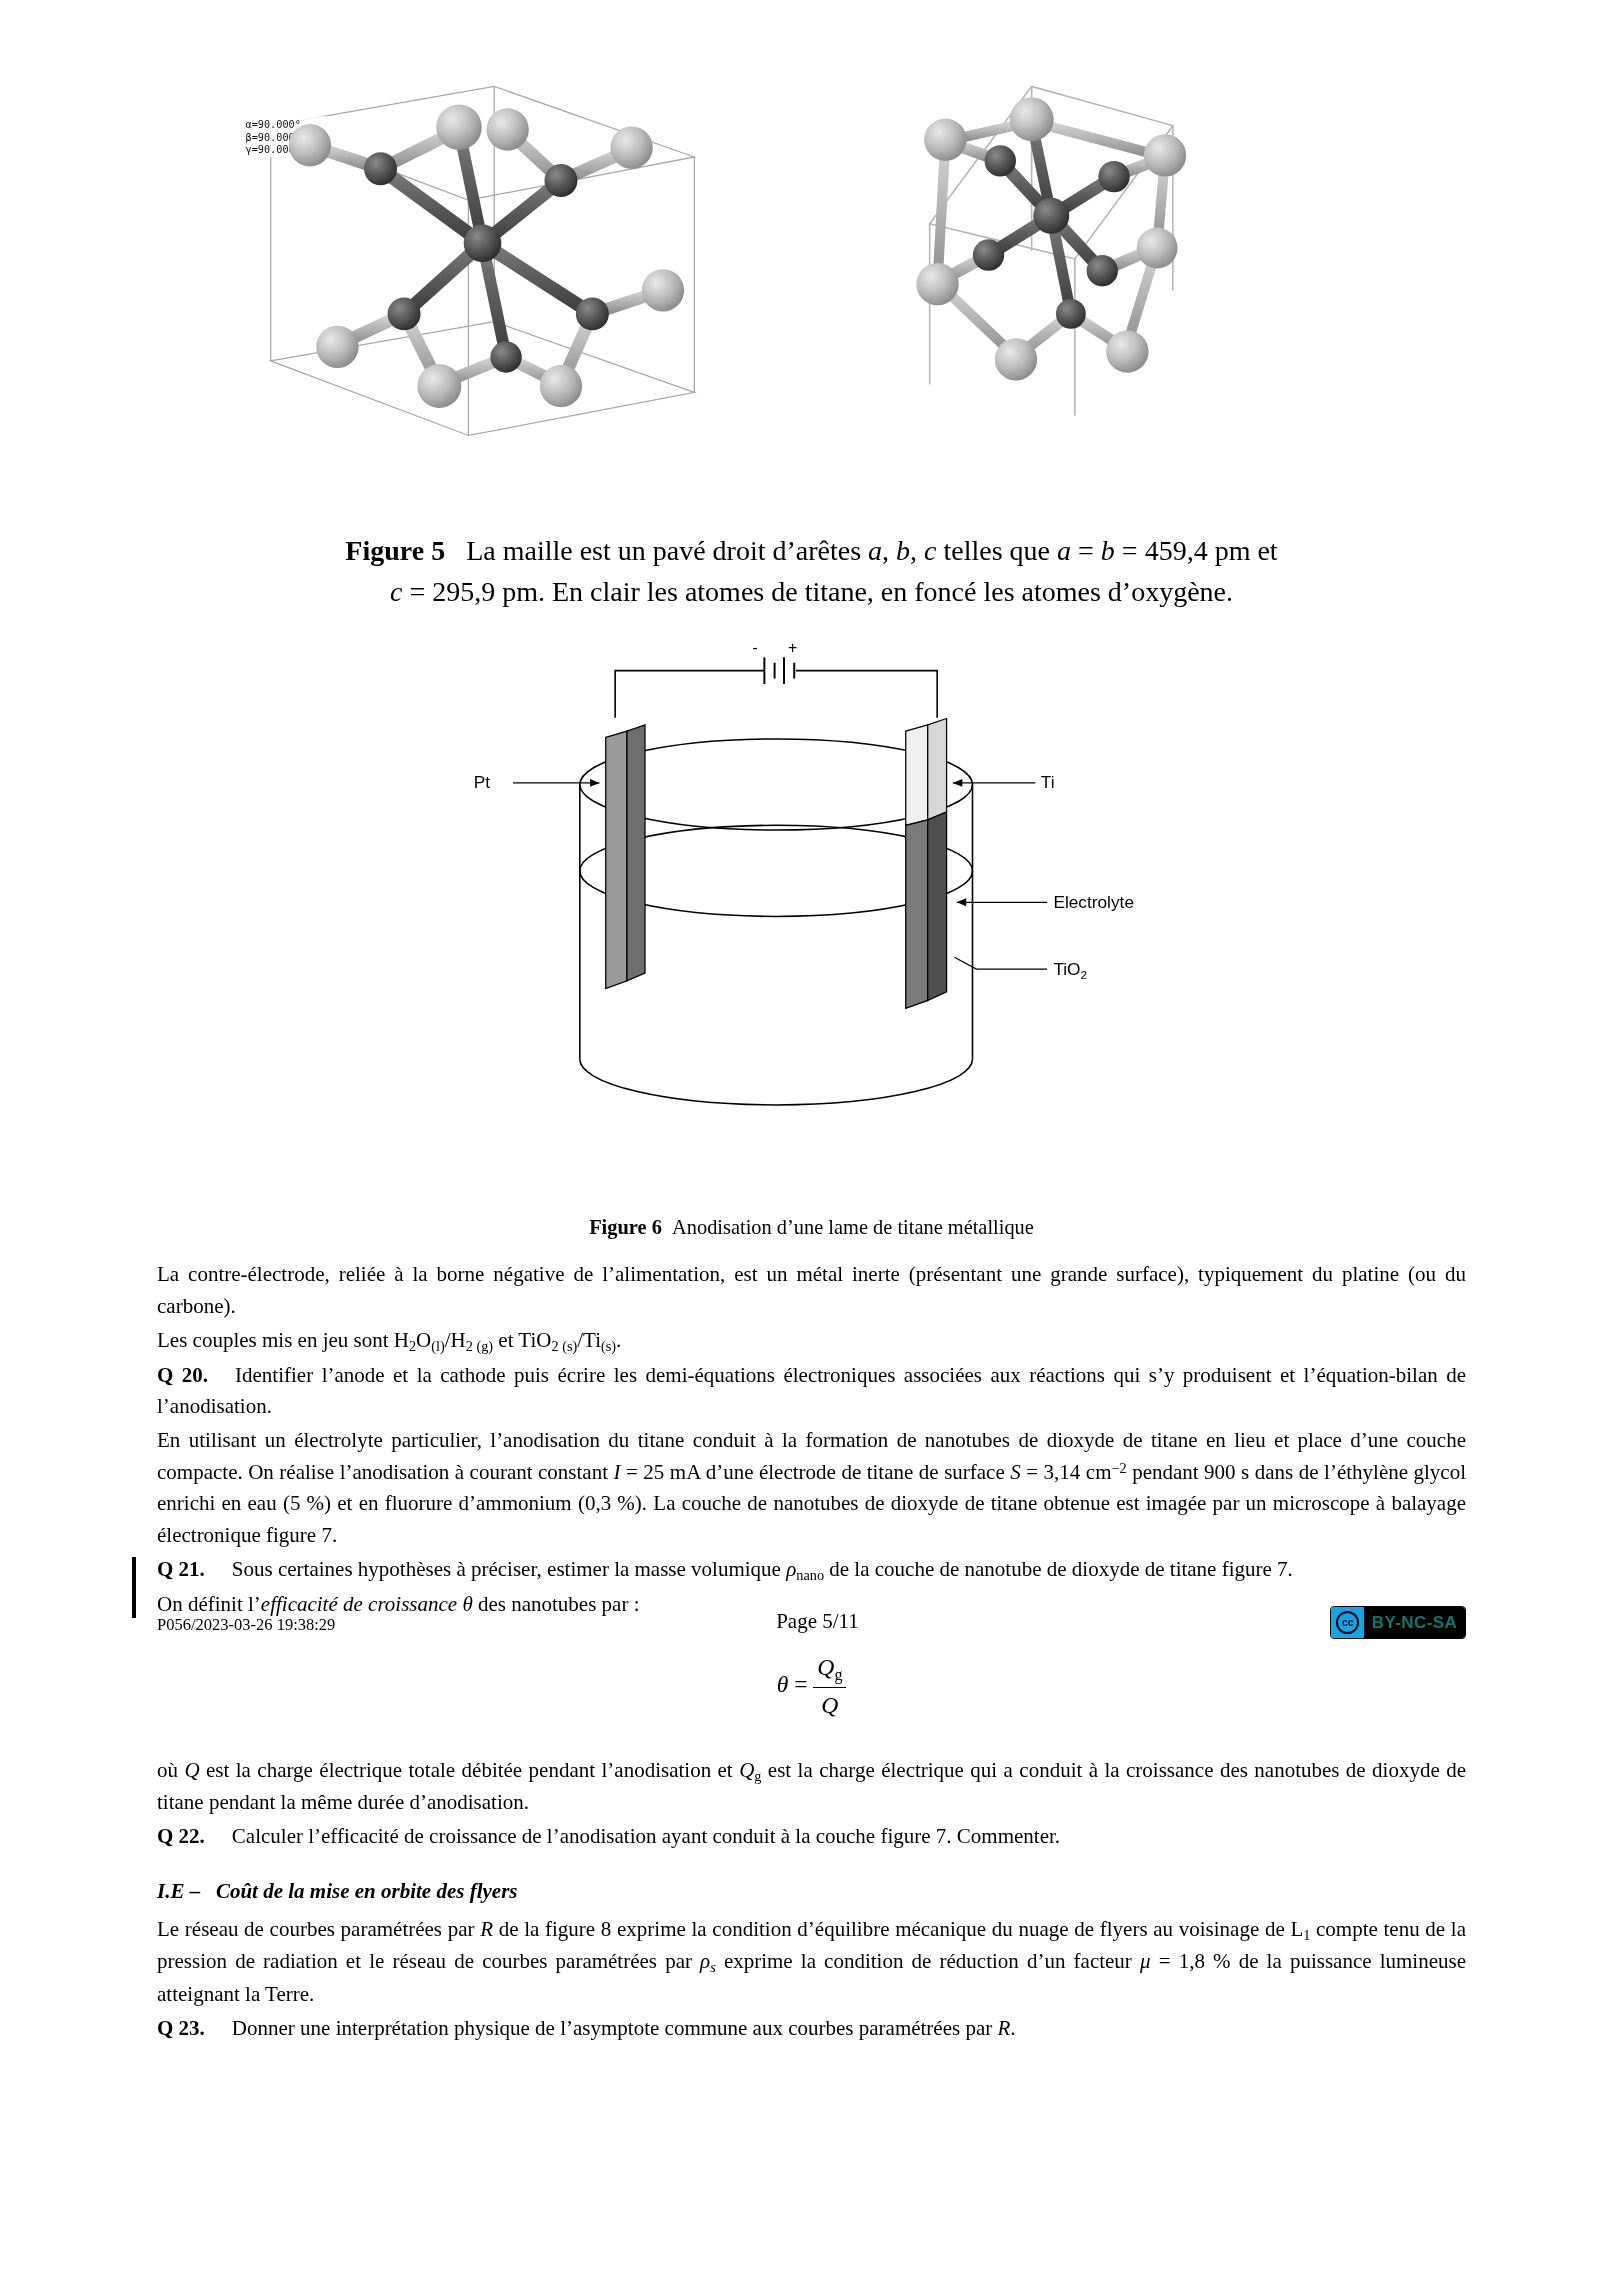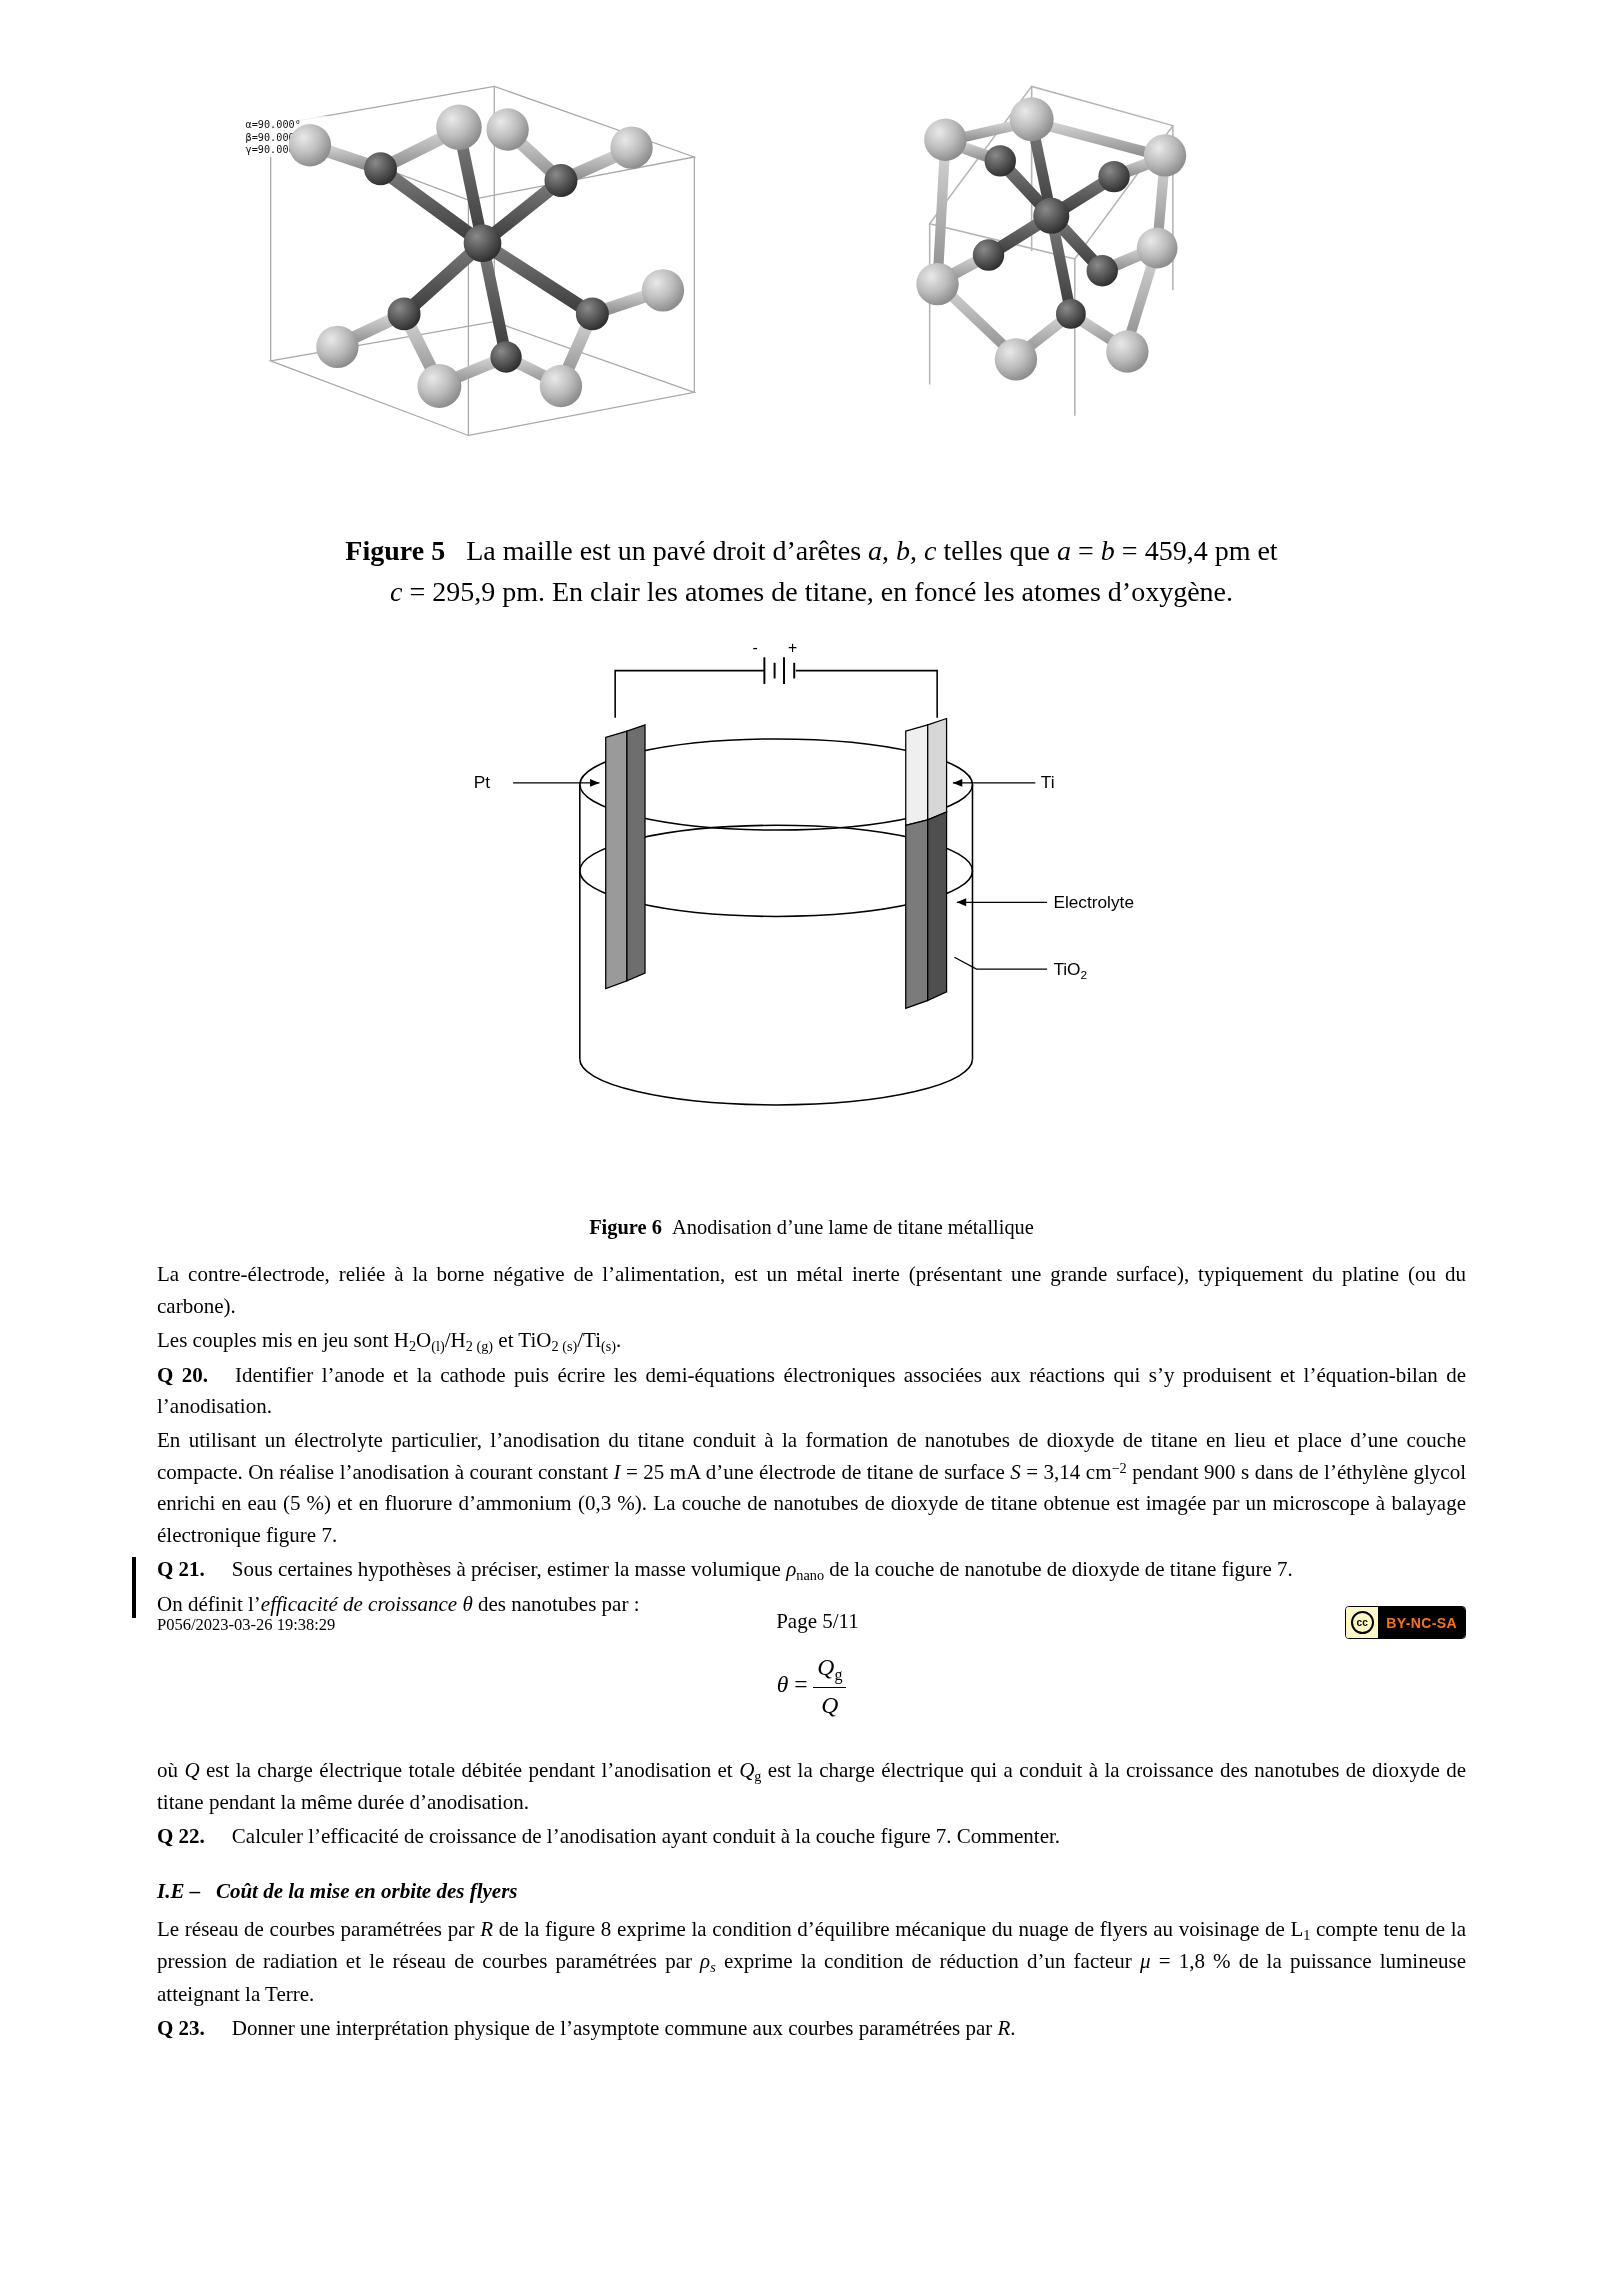--- a/index.html
+++ b/index.html
@@ -129,7 +129,7 @@
     background: #fff;
   }
   .cc-left {
-    background: #fef9c3;
+    background: #0ea5e9;
     display: flex;
     align-items: center;
     padding: 0 4.7px;

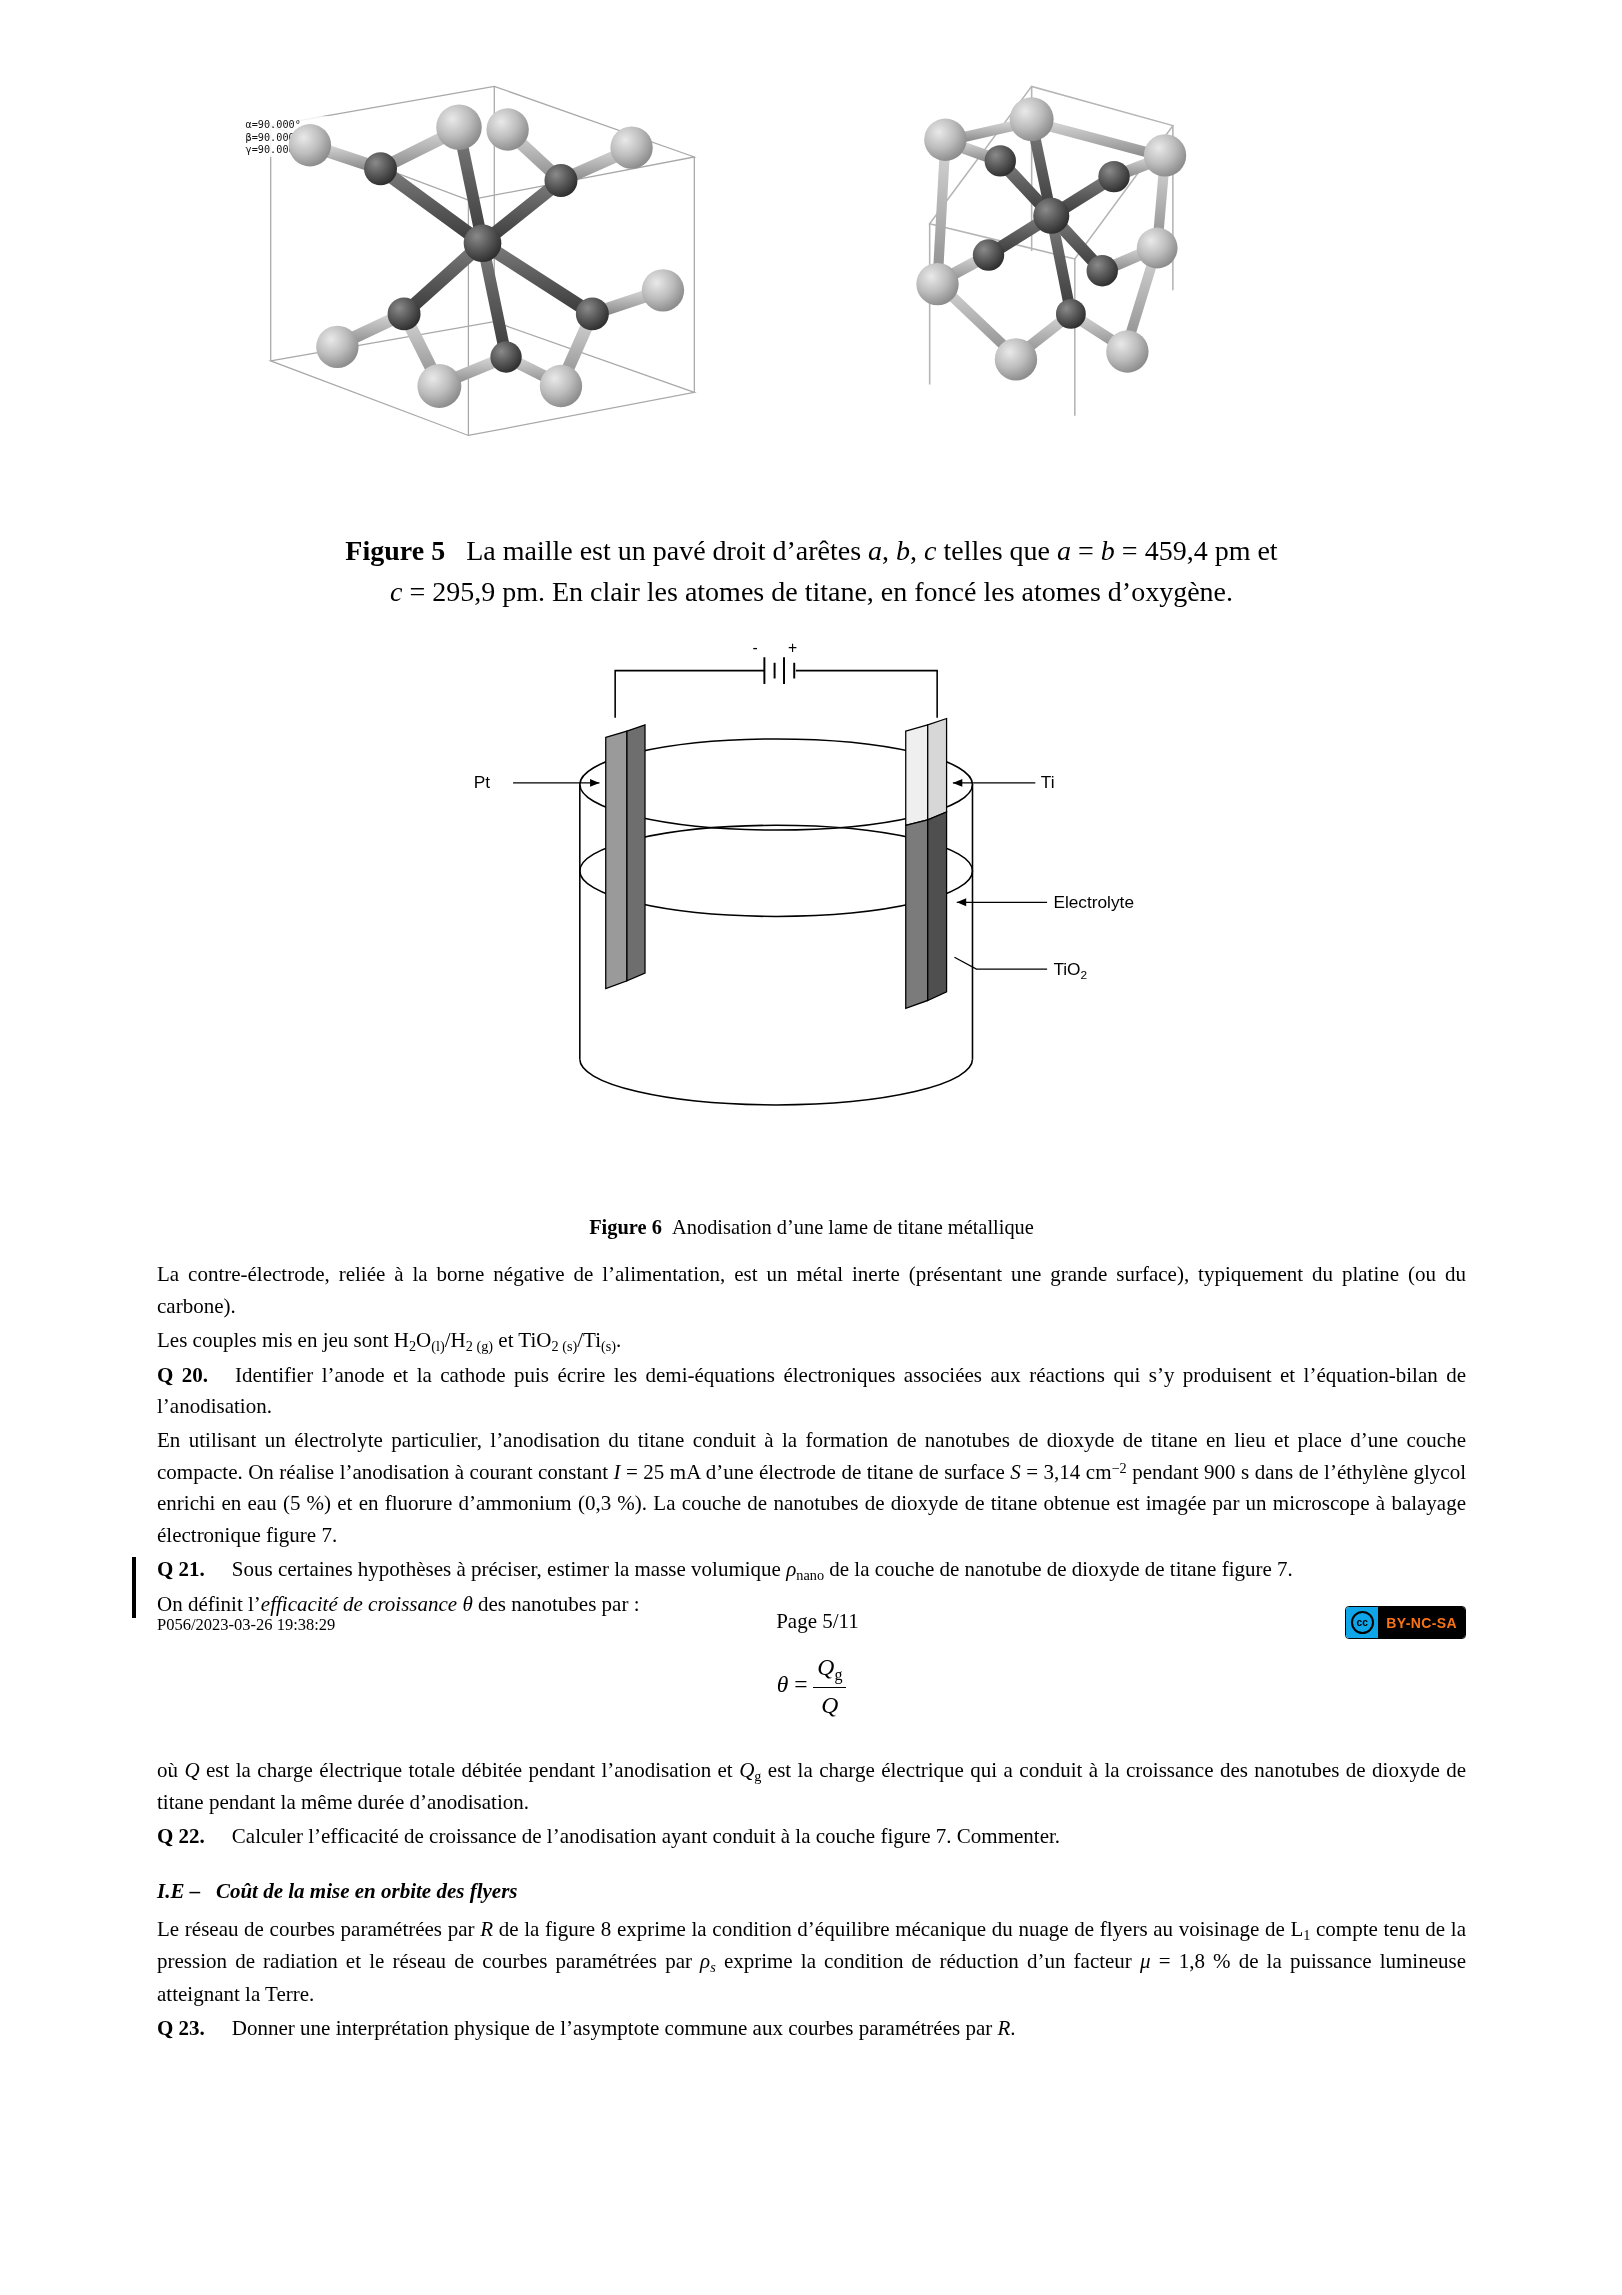--- a/index.html
+++ b/index.html
@@ -147,12 +147,12 @@
   }
   .cc-right {
     background: #000;
-    color: #f97316;
+    color: #0f766e;
     display: flex;
     align-items: center;
     padding: 0 7.9px;
     font-family: "Liberation Sans", sans-serif;
-    font-size: 14px;
+    font-size: 17px;
     font-weight: bold;
     letter-spacing: 0.4px;
   }

